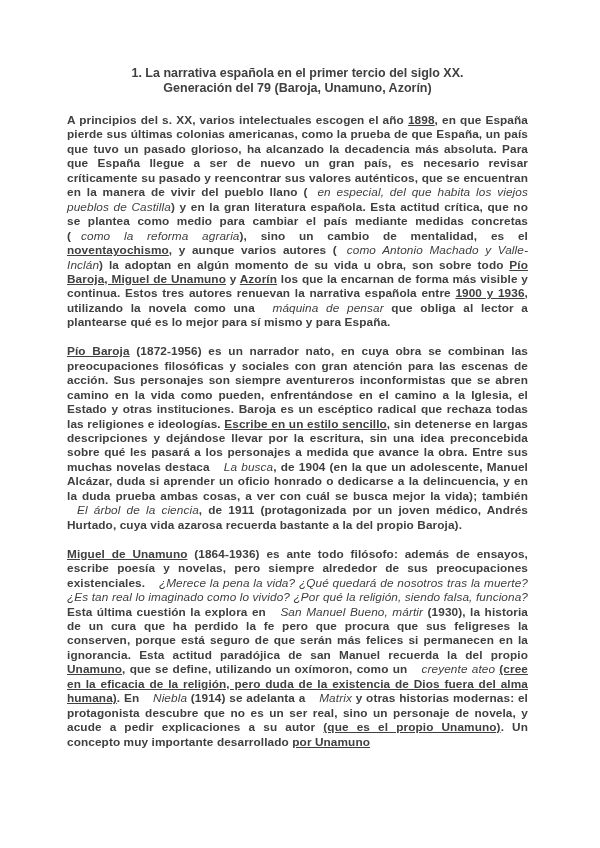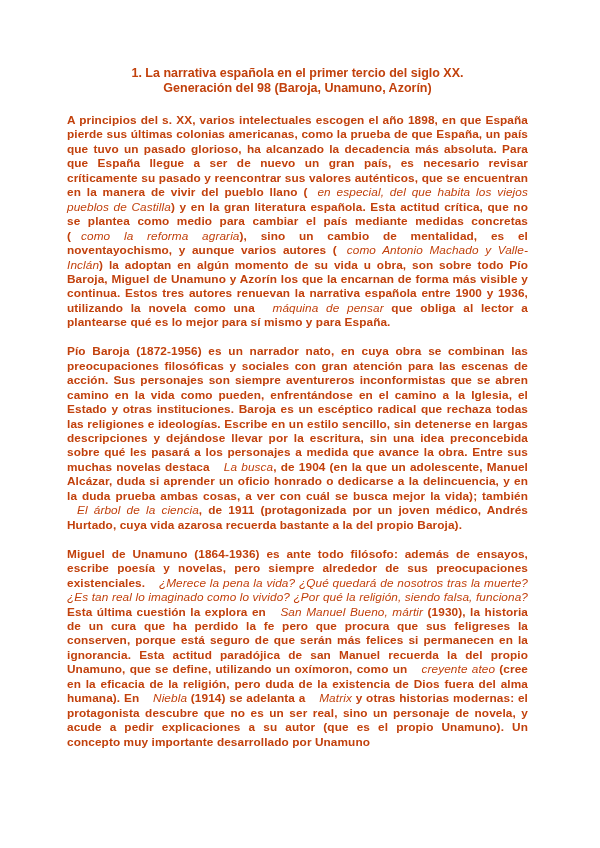--- a/index.html
+++ b/index.html
@@ -40,7 +40,7 @@
 </head>
 <body>
 
-<div class="page" style="color: #c2410c; background: rgb(255, 255, 255);">
+<div class="page" style="color: #404040; background: rgb(255, 255, 255);">
   <div class="doc-title">
     <div>1. La narrativa española en el primer tercio del siglo XX.</div>
     <div>Generación del 98 (Baroja, Unamuno, Azorín)</div>

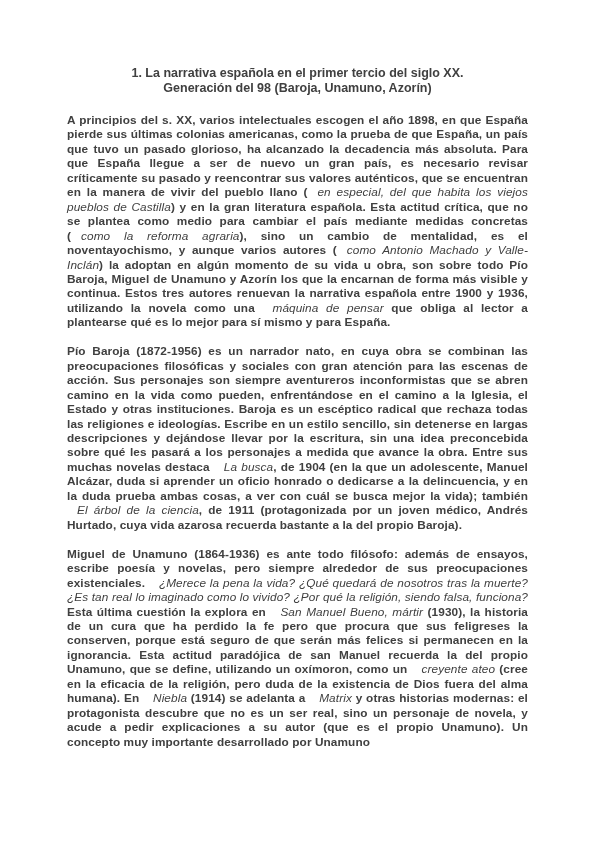--- a/index.html
+++ b/index.html
@@ -43,7 +43,7 @@
 <div class="page" style="color: #404040; background: rgb(255, 255, 255);">
   <div class="doc-title">
     <div>1. La narrativa española en el primer tercio del siglo XX.</div>
-    <div>Generación del 98 (Baroja, Unamuno, Azorín)</div>
+    <div>Generación del 79 (Baroja, Unamuno, Azorín)</div>
   </div>
   <div class="doc-body">
       <p><span class="run-regular">A principios del s. XX, varios intelectuales escogen el año </span><span class="run-bold">1898</span><span class="run-regular">, en que España pierde sus últimas colonias americanas, como la prueba de que España, un país que tuvo un pasado glorioso, ha alcanzado la decadencia más absoluta. Para que España llegue a ser de nuevo un gran país, es necesario revisar críticamente su pasado y reencontrar sus valores auténticos, que se encuentran en la manera de vivir del pueblo llano (</span><span class="run-italic">en especial, del que habita los viejos pueblos de Castilla</span><span class="run-regular">) y en la gran literatura española. Esta actitud crítica, que no se plantea como medio para cambiar el país mediante medidas concretas (</span><span class="run-italic">como la reforma agraria</span><span class="run-regular">), sino un cambio de mentalidad, es el </span><span class="run-bold">noventayochismo</span><span class="run-regular">, y aunque varios autores (</span><span class="run-italic">como Antonio Machado y Valle-Inclán</span><span class="run-regular">) la adoptan en algún momento de su vida u obra, son sobre todo </span><span class="run-bold">Pío Baroja, Miguel de Unamuno</span><span class="run-regular"> y </span><span class="run-bold">Azorín</span><span class="run-regular"> los que la encarnan de forma más visible y continua. Estos tres autores renuevan la narrativa española entre </span><span class="run-bold">1900 y 1936</span><span class="run-regular">, utilizando la novela como una </span><span class="run-italic">máquina de pensar</span><span class="run-regular"> que obliga al lector a plantearse qué es lo mejor para sí mismo y para España.</span></p>

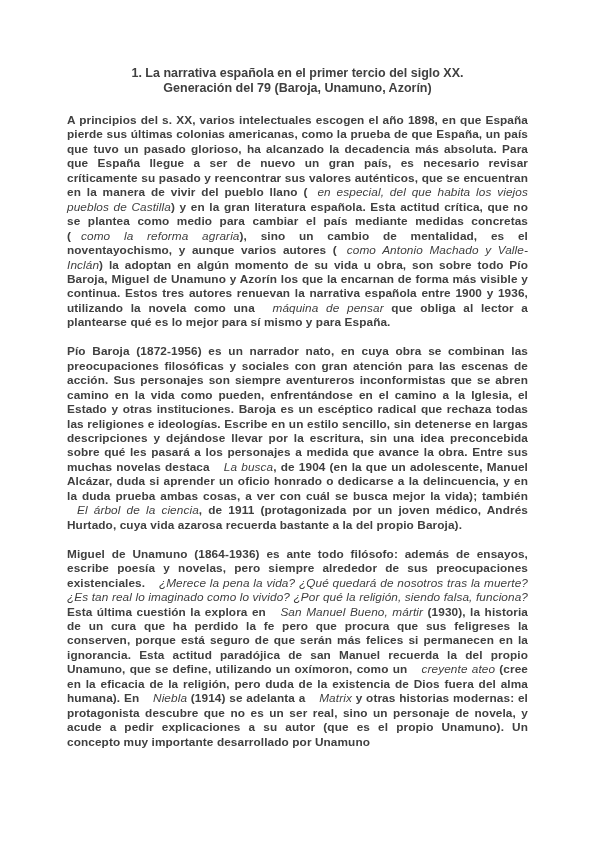--- a/index.html
+++ b/index.html
@@ -34,7 +34,7 @@
     letter-spacing: 0.1px;
   }
   .run-regular { font-weight: 700; font-style: normal; }
-  .run-bold { font-weight: 700; }
+  .run-bold { font-weight: 700; text-decoration: underline; }
   .run-italic { font-style: italic; margin-left: 10px; }
 </style>
 </head>

